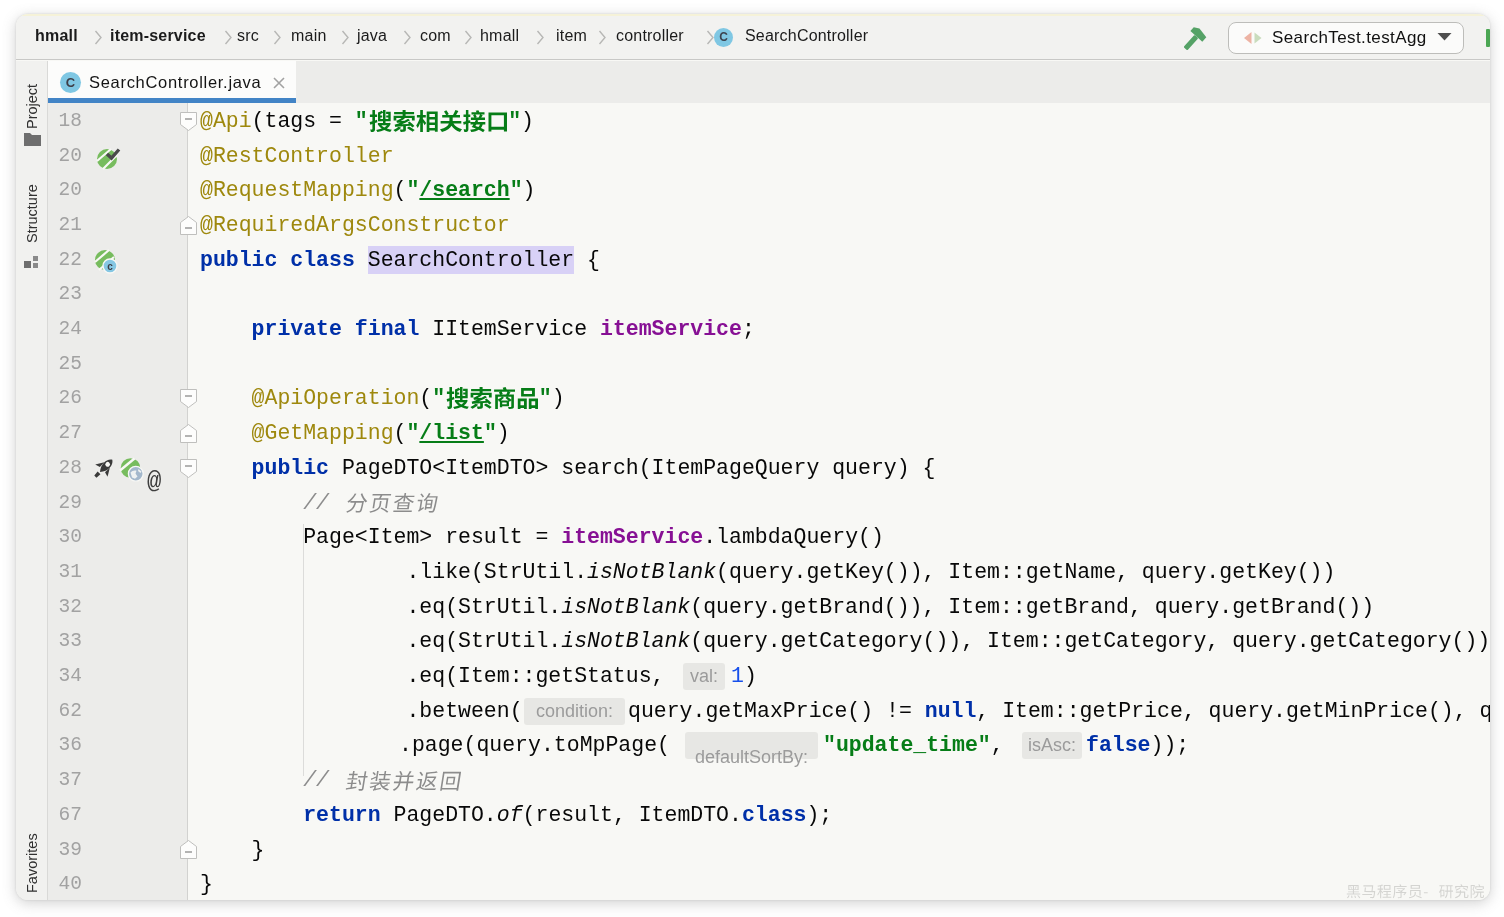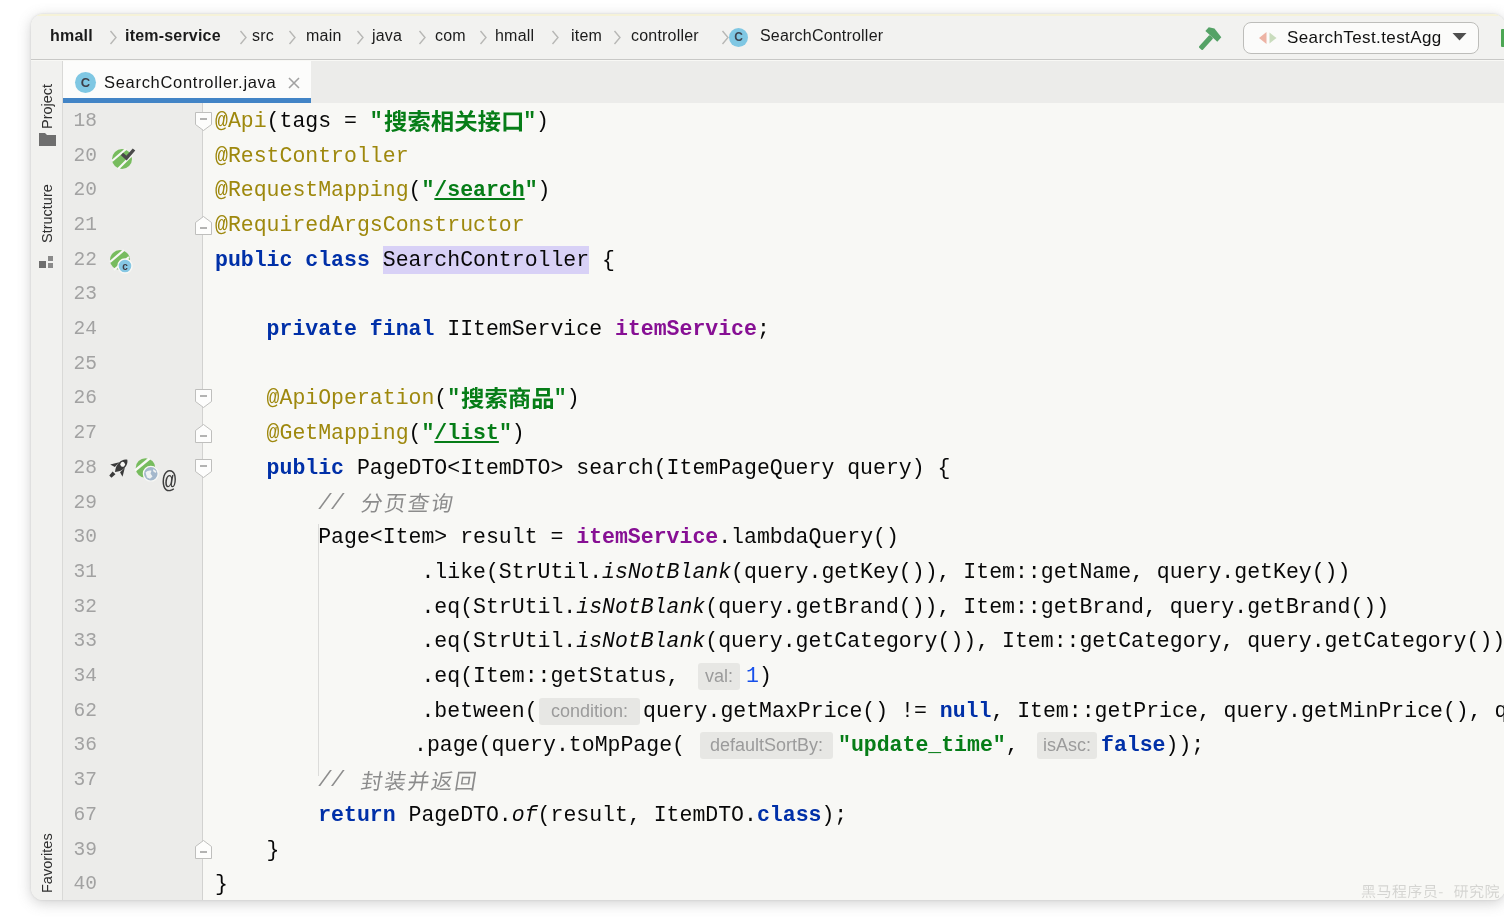--- a/index.html
+++ b/index.html
@@ -5,7 +5,7 @@
   font-family:"Liberation Sans",sans-serif;}
 #win{position:absolute;left:16px;top:14px;width:1474px;height:886px;
   border-radius:12px;overflow:hidden;background:#F8F8F5;
-  box-shadow:0 3px 14px rgba(110,110,110,.32), 0 0 2px rgba(130,130,130,.3);margin-left:15px;}
+  box-shadow:0 3px 14px rgba(110,110,110,.32), 0 0 2px rgba(130,130,130,.3);}
 #topbar{position:absolute;left:0;top:0;width:100%;height:46px;background:#F2F2F0;
   border-bottom:1px solid #C8C8C6;border-top:2px solid #F5F2D8;}
 .bc{position:absolute;top:0;height:44px;line-height:44px;font-size:16px;color:#1b1b1b;white-space:nowrap;letter-spacing:.2px}

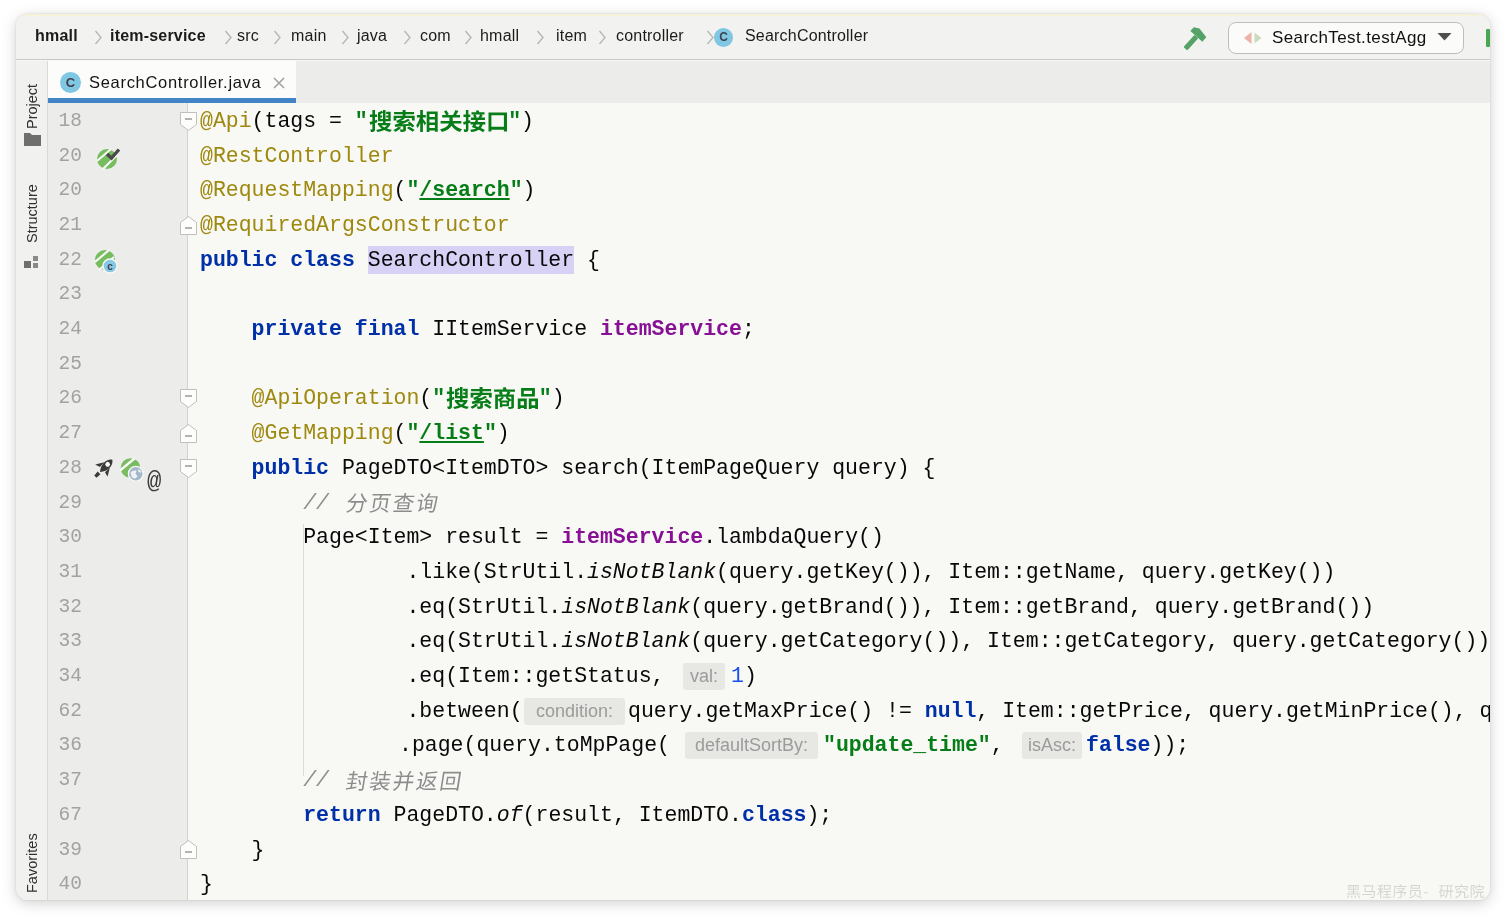--- a/index.html
+++ b/index.html
@@ -232,7 +232,7 @@
 <div class="inlay" style="left:508px;top:683.6px;padding:0 12px">condition:</div>
 <div class="cl mono" style="left:612.00px;top:679.75px">query.getMaxPrice() != <span class="kw">null</span>, Item::getPrice, query.getMinPrice(), q</div>
 <div class="cl mono" style="left:383px;top:714.45px">.page(query.toMpPage(</div>
-<div class="inlay" style="left:669px;top:718.3px;padding:0 10px">defaultSortBy:</div>
+<div class="inlay" style="left:669px;top:718.3px;padding:12px 10px">defaultSortBy:</div>
 <div class="cl mono" style="left:807.00px;top:714.45px"><span class="str">"update_time"</span>,</div>
 <div class="inlay" style="left:1006px;top:718.3px;padding:0 6px">isAsc:</div>
 <div class="cl mono" style="left:1070.00px;top:714.45px"><span class="kw">false</span>));</div>

